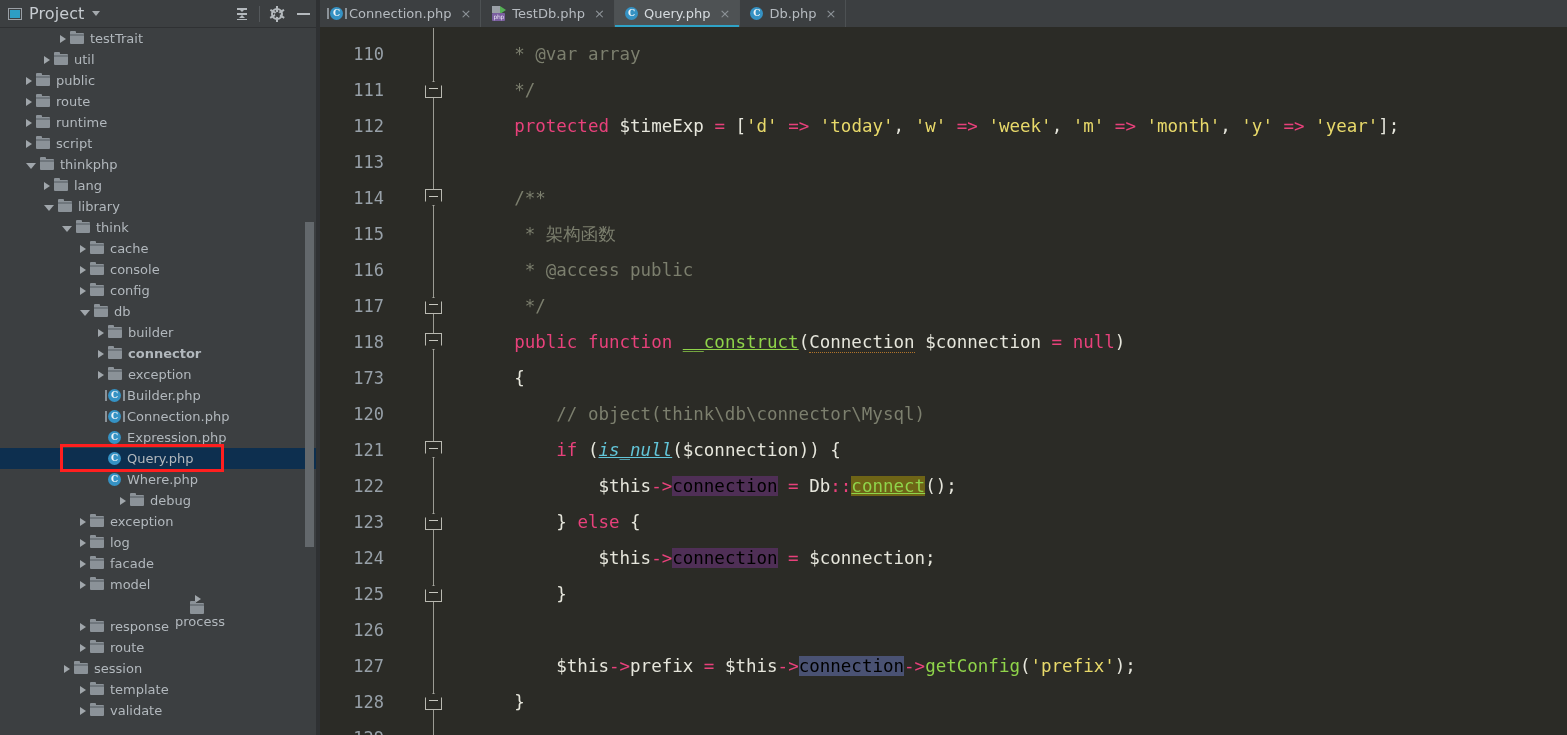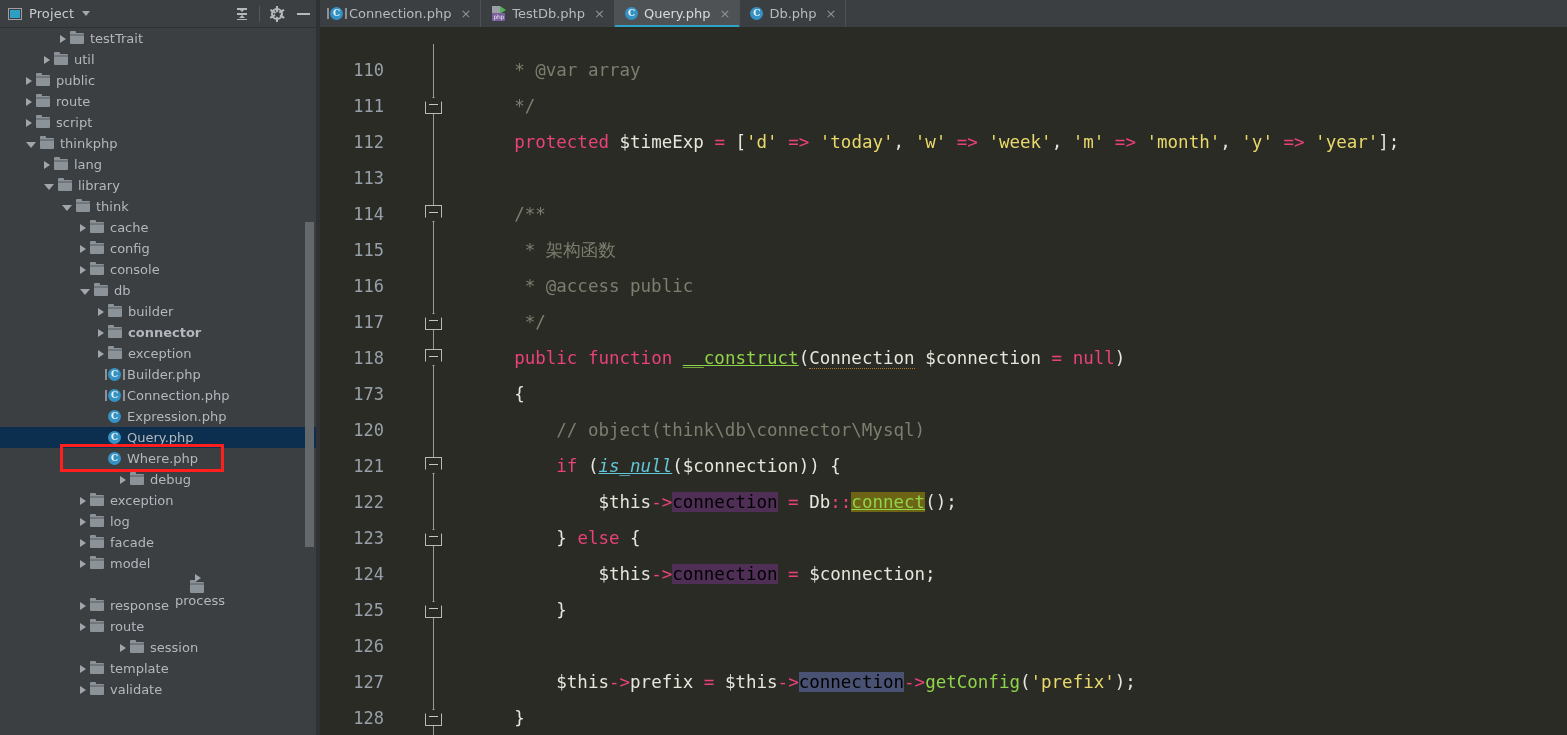--- a/index.html
+++ b/index.html
@@ -39,7 +39,7 @@
     background:#2e9ec4;
   }
   #sidebar-title {
-    color: #c7ccd1; font-size: 13px; letter-spacing: .1px;
+    color: #c7ccd1; font-size: 16px; letter-spacing: .1px;
     font-family: "DejaVu Sans", sans-serif;
   }
   .caret-down {

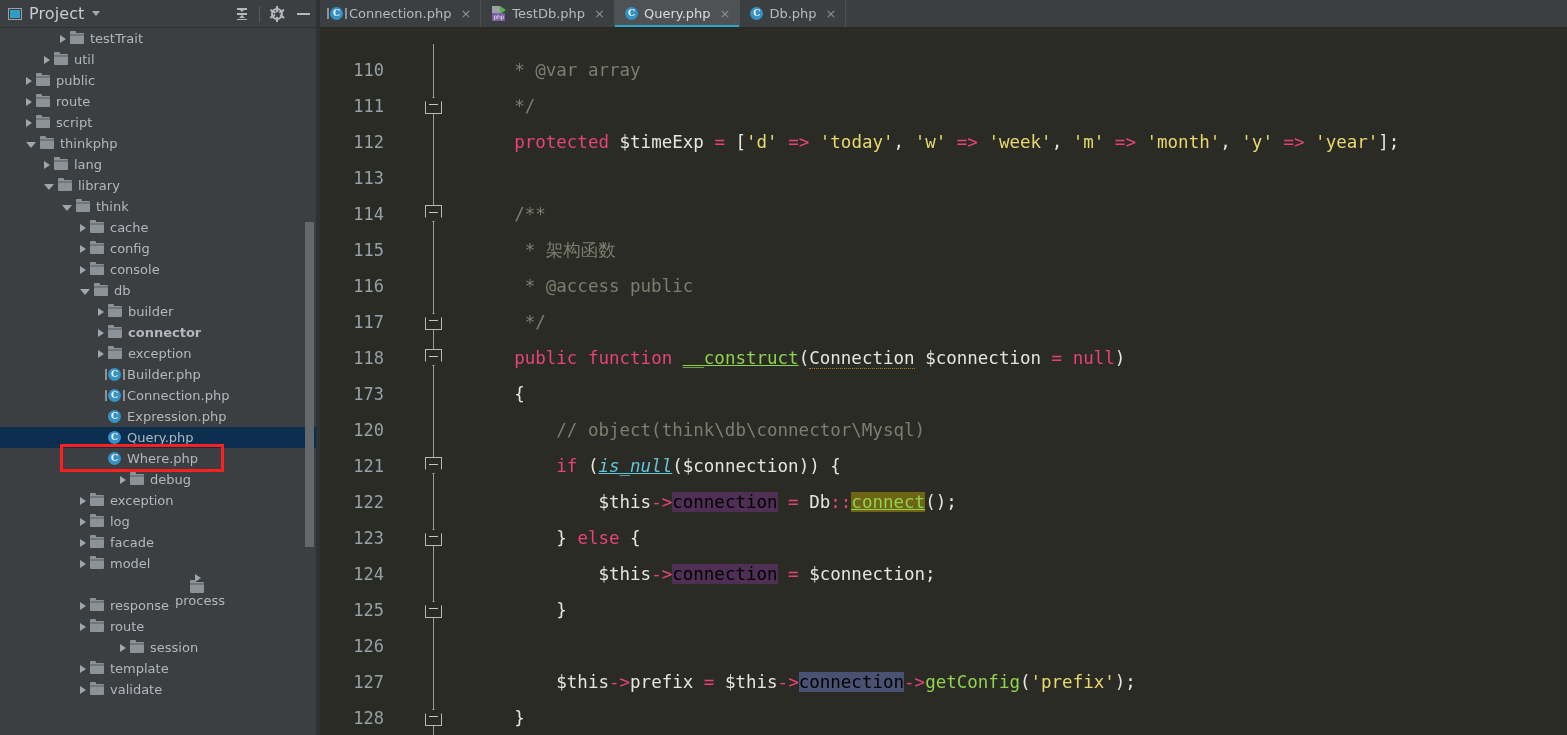--- a/index.html
+++ b/index.html
@@ -199,7 +199,7 @@
   
   #code {
     position:absolute; top:28px; left:0; right:0; bottom:0;
-    background:#2b2b26; overflow:hidden;margin-top:16px;
+    background:#2b2b26; overflow:hidden;
   }
   .cline {
     position:relative; height:36px; line-height:36px; white-space:pre;

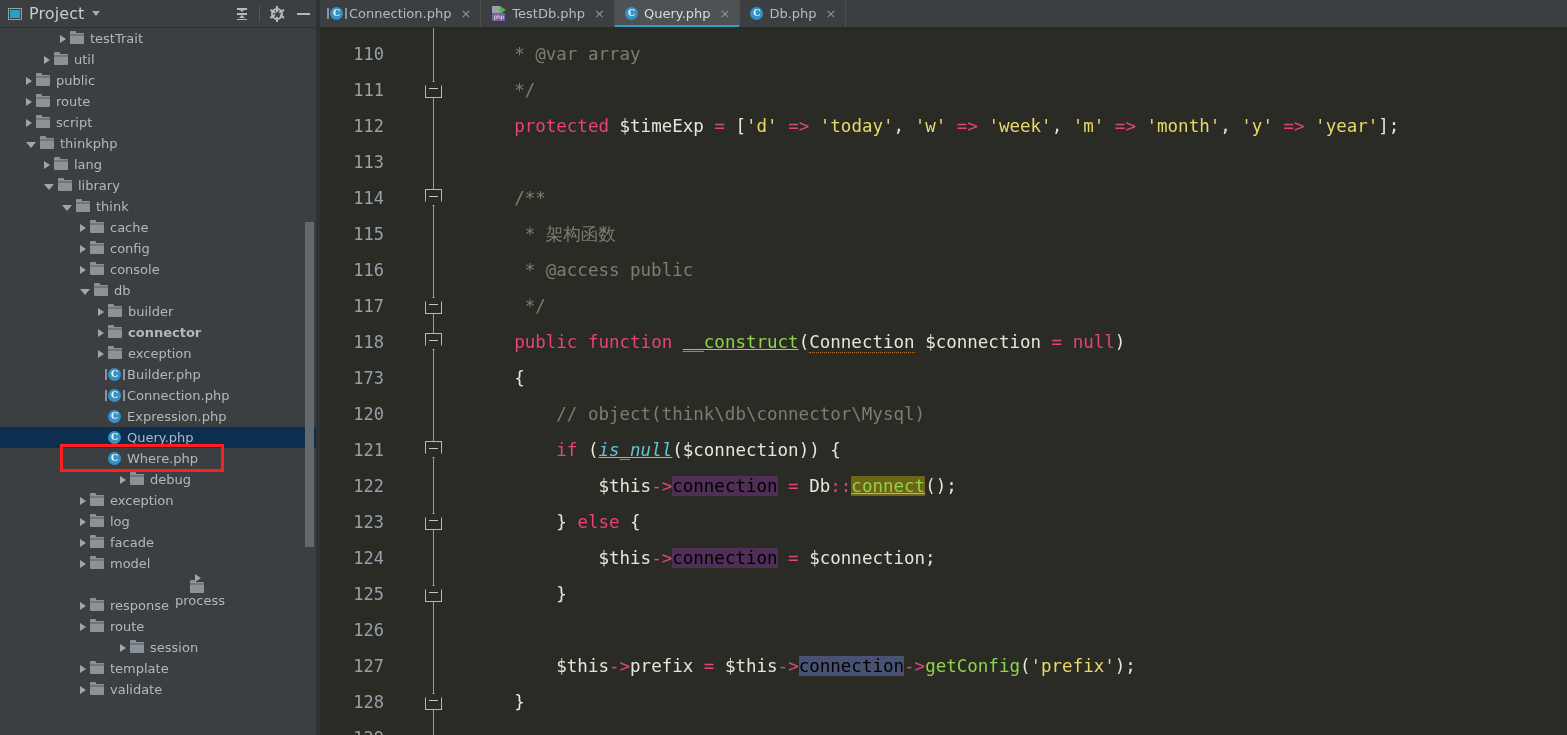--- a/index.html
+++ b/index.html
@@ -303,6 +303,11 @@
           <span class="arrow"></span>
           <span class="folder"></span>
           <span class="rlabel">route</span>
+        </div>
+        <div class="row" style="padding-left: 26px;">
+          <span class="arrow"></span>
+          <span class="folder"></span>
+          <span class="rlabel">runtime</span>
         </div>
         <div class="row" style="padding-left: 26px;">
           <span class="arrow"></span>

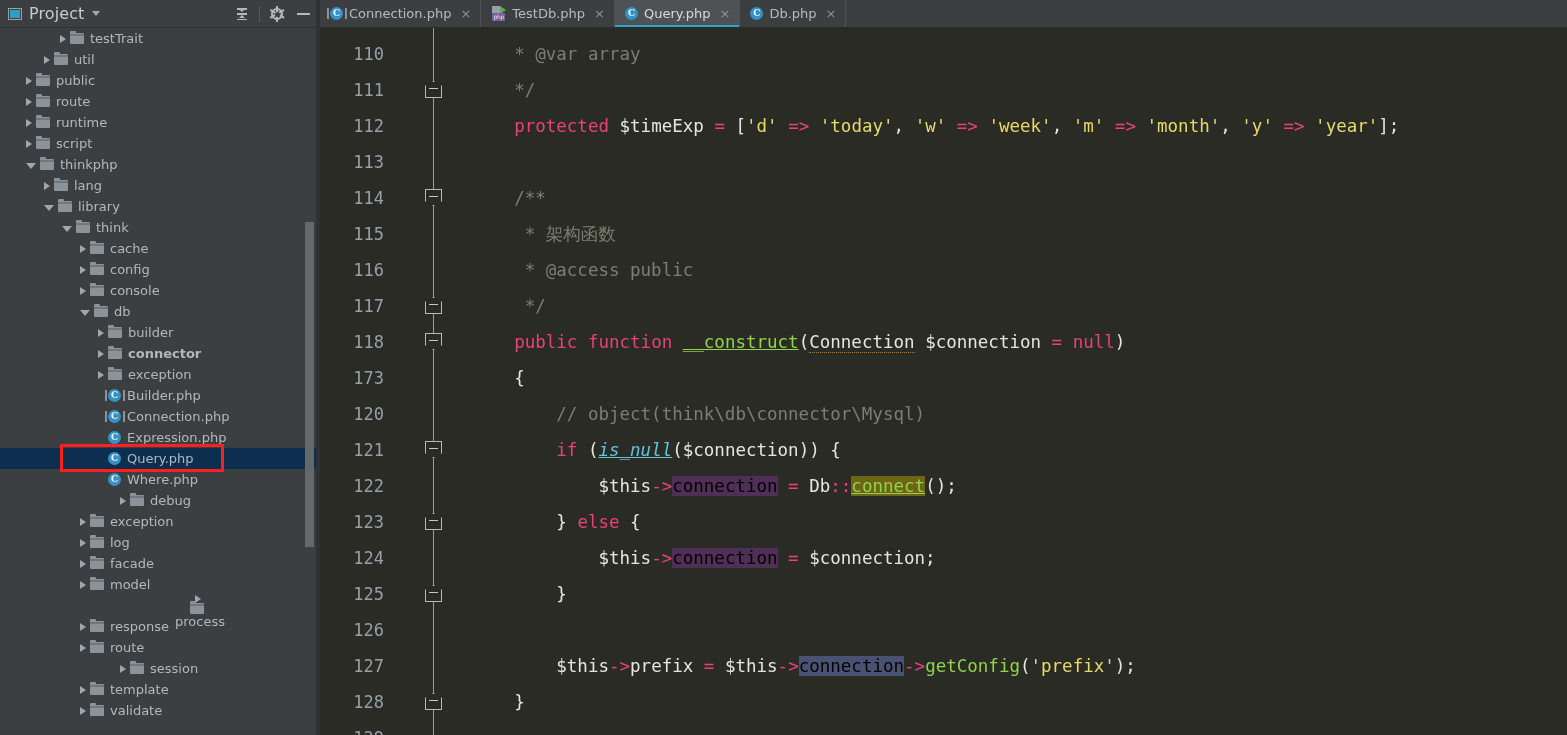--- a/index.html
+++ b/index.html
@@ -342,12 +342,12 @@
         <div class="row" style="padding-left: 80px;">
           <span class="arrow"></span>
           <span class="folder"></span>
+          <span class="rlabel">console</span>
+        </div>
+        <div class="row" style="padding-left: 80px;">
+          <span class="arrow"></span>
+          <span class="folder"></span>
           <span class="rlabel">config</span>
-        </div>
-        <div class="row" style="padding-left: 80px;">
-          <span class="arrow"></span>
-          <span class="folder"></span>
-          <span class="rlabel">console</span>
         </div>
         <div class="row" style="padding-left: 80px;">
           <span class="arrow open"></span>

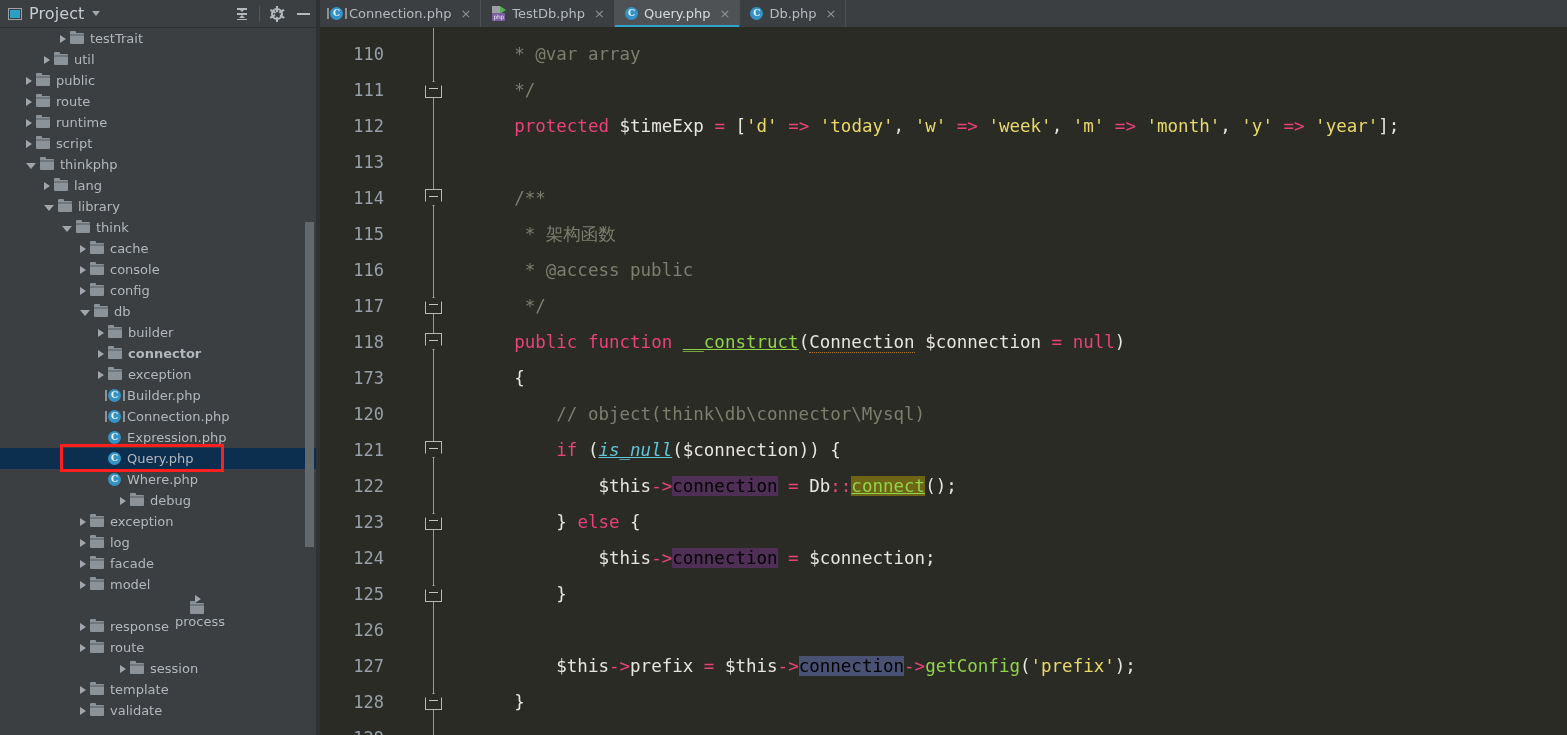--- a/index.html
+++ b/index.html
@@ -434,7 +434,7 @@
           <span class="folder"></span>
           <span class="rlabel">route</span>
         </div>
-        <div class="row" style="padding-left: 120px;">
+        <div class="row" style="padding-left: 64px;">
           <span class="arrow"></span>
           <span class="folder"></span>
           <span class="rlabel">session</span>

